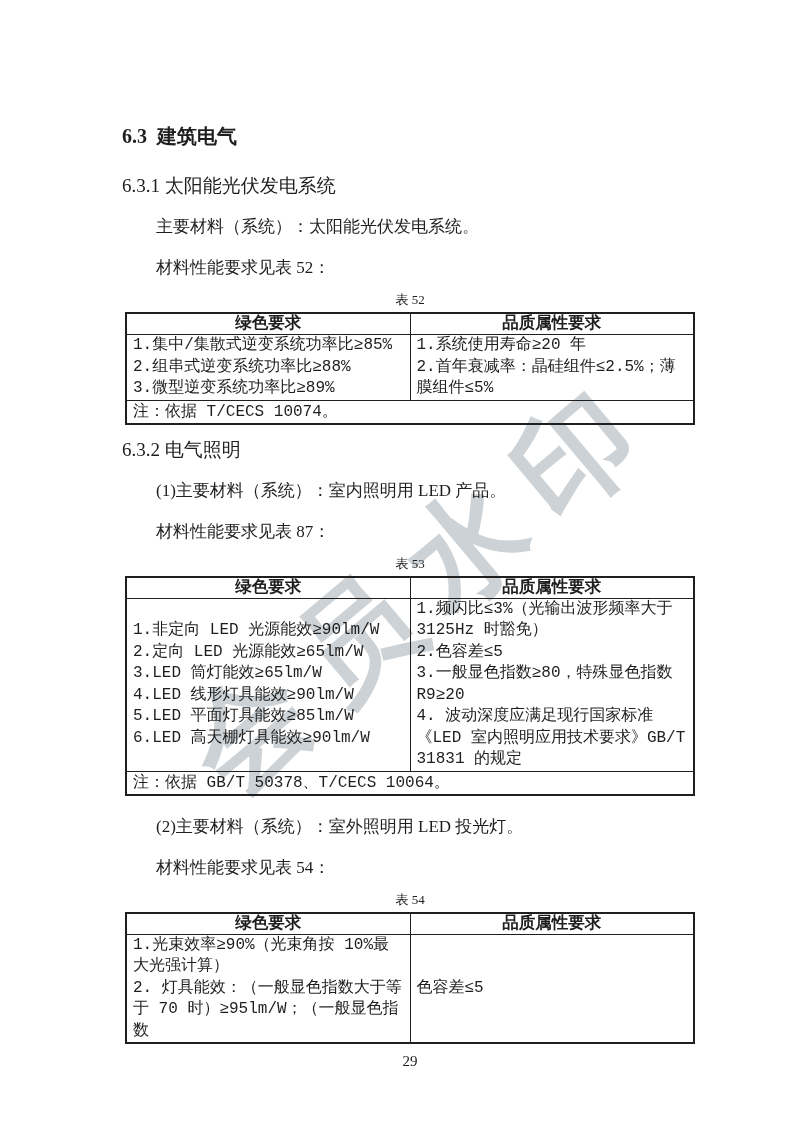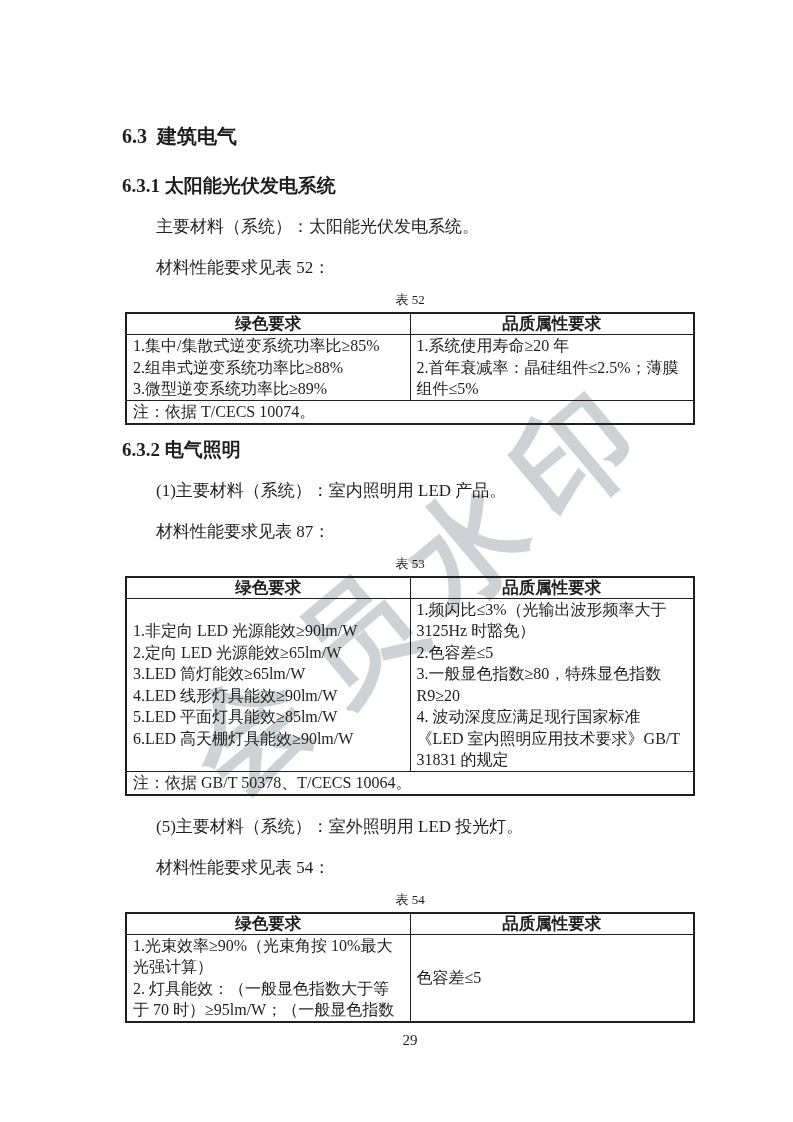--- a/index.html
+++ b/index.html
@@ -21,7 +21,7 @@
     margin:126px 0 12px -3px;white-space:pre-wrap;
   }
   .h-sub{
-    font-size:19px;font-weight:700;line-height:20px;
+    font-size:19px;font-weight:400;line-height:20px;
     margin:30px 0 0 -3px;white-space:pre-wrap;
   }
   .h-sub.after-table{margin-top:15px;}

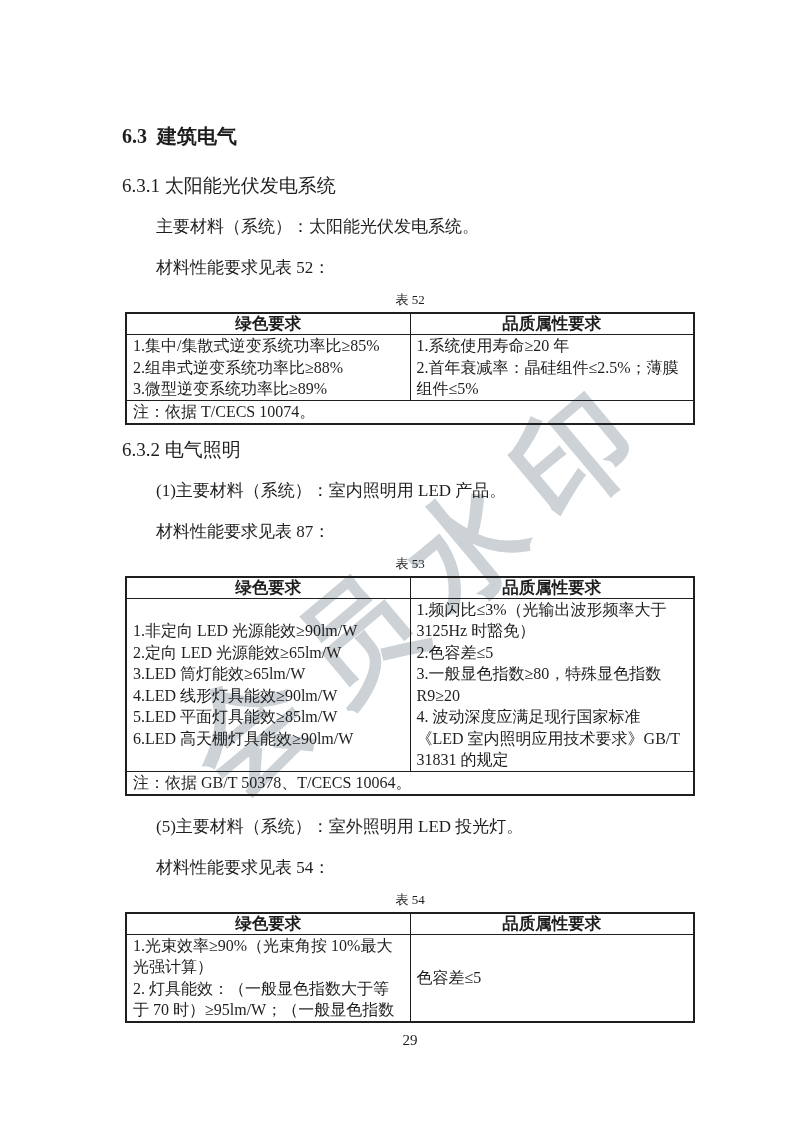--- a/index.html
+++ b/index.html
@@ -35,7 +35,7 @@
   }
   table.spec{
     width:570px;margin-top:3px;border-collapse:collapse;
-    border:2px solid #1f1f1f;table-layout:fixed;font-size:16px;
+    border:2px solid #1f1f1f;table-layout:fixed;font-size:16px;font-family:Liberation Mono, monospace;
   }
   table.spec th{
     border:1px solid #1f1f1f;font-weight:700;font-size:16.5px;

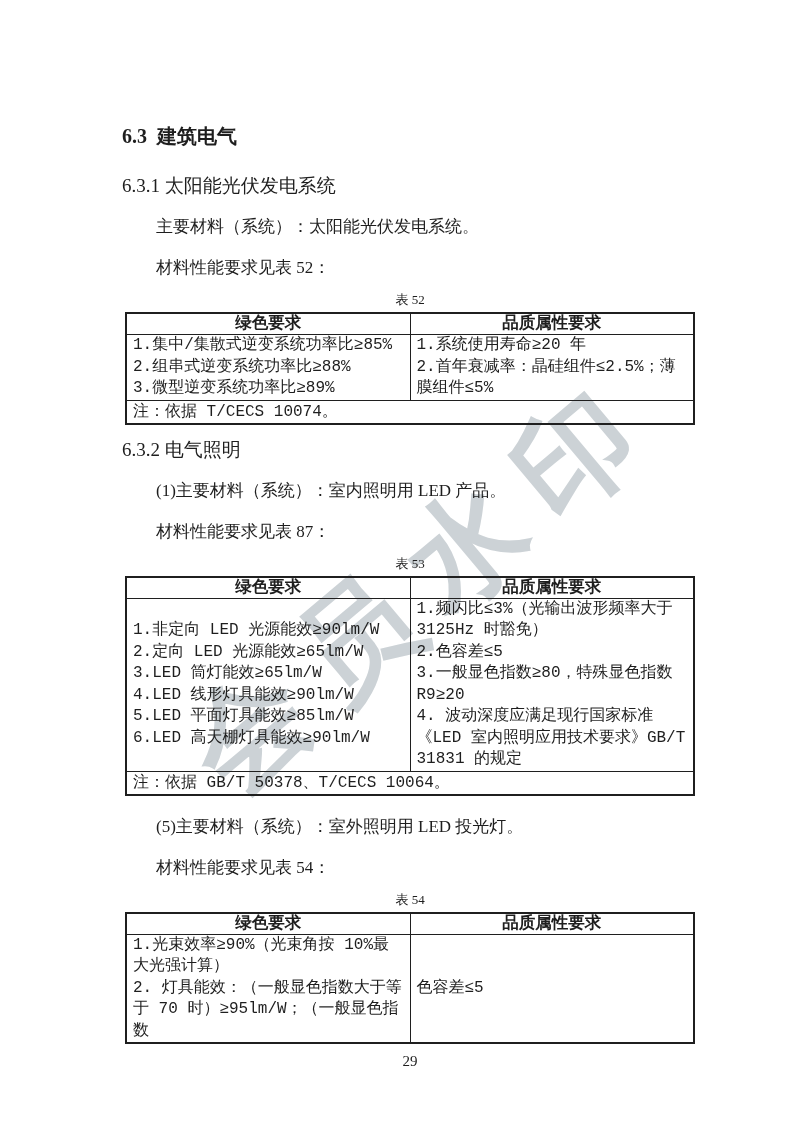--- a/index.html
+++ b/index.html
@@ -146,7 +146,7 @@
       </tbody>
     </table>
 
-    <div class="para">(5)主要材料（系统）：室外照明用 LED 投光灯。</div>
+    <div class="para">(2)主要材料（系统）：室外照明用 LED 投光灯。</div>
 
     <div class="para">材料性能要求见表 54：</div>
 

